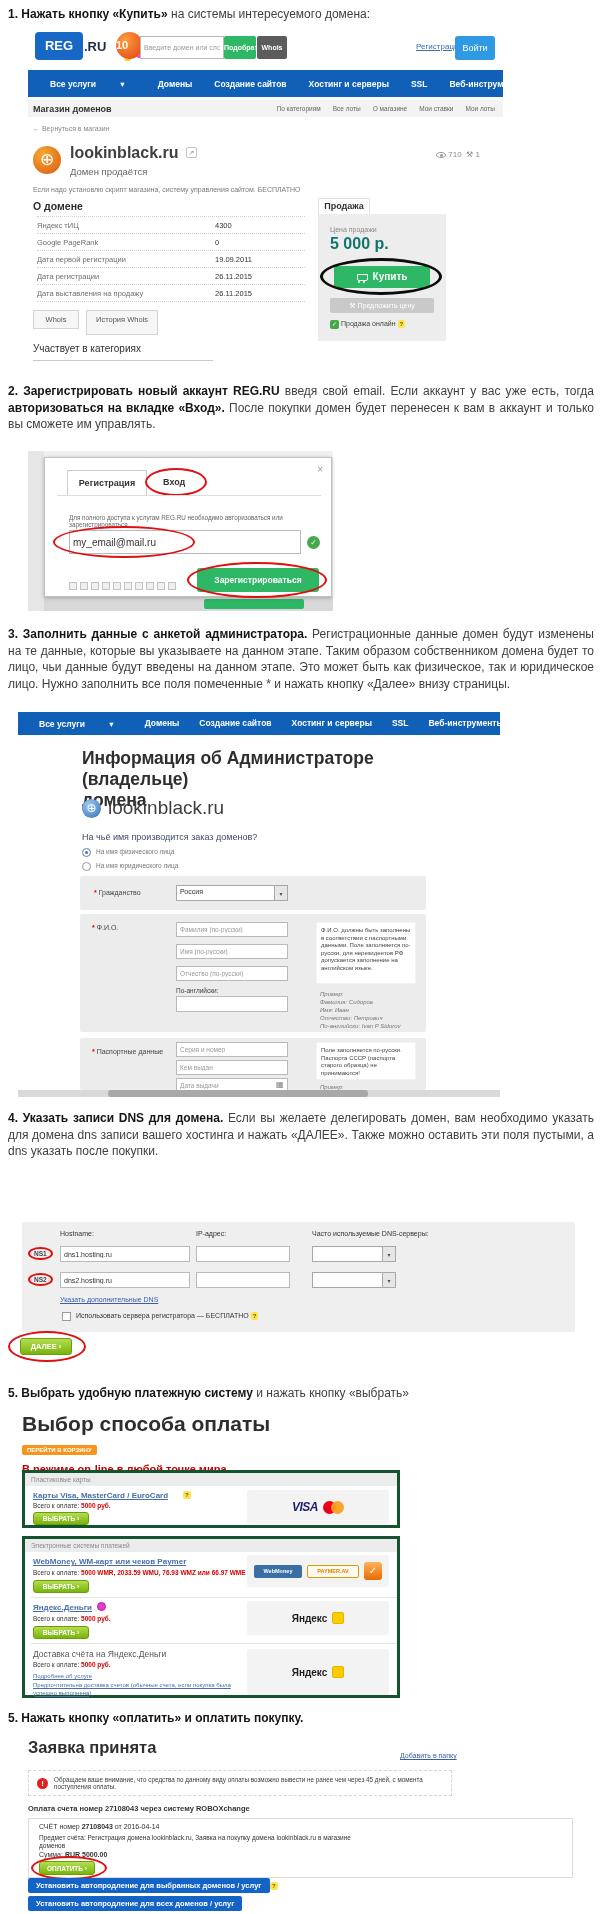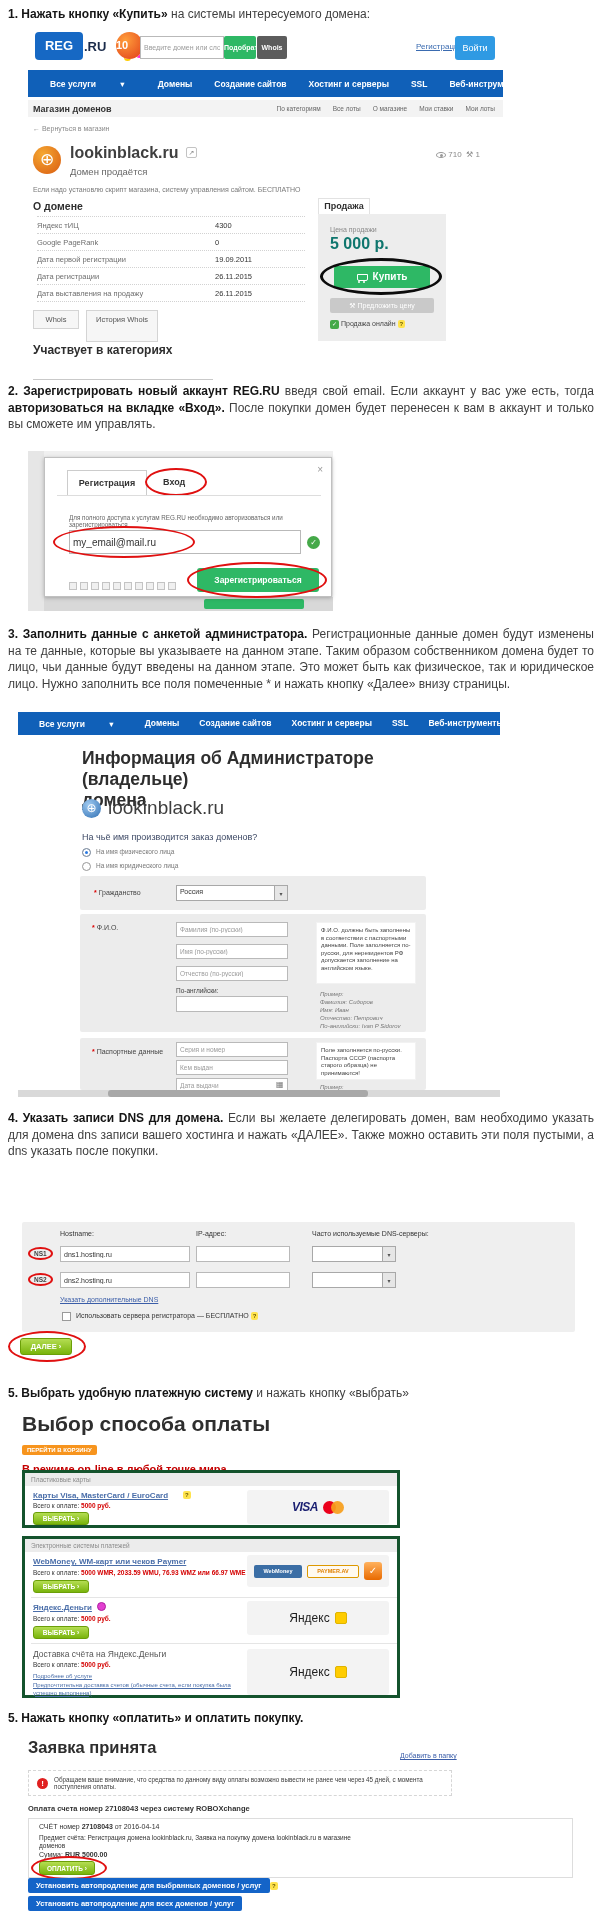--- a/index.html
+++ b/index.html
@@ -119,7 +119,7 @@
     </div>
 
     <div class="a" style="top:282px;left:5px;width:46px;height:19px;background:#f6f6f6;border:1px solid #d4d4d4;font-size:7.5px;color:#555;text-align:center;line-height:18px;cursor:pointer">Whois</div>
-    <div class="a" style="top:282px;left:58px;width:72px;height:32px;background:#f6f6f6;border:1px solid #d4d4d4;font-size:7.5px;color:#555;text-align:center;line-height:18px;cursor:pointer">История Whois</div>
+    <div class="a" style="top:282px;left:58px;width:72px;height:25px;background:#f6f6f6;border:1px solid #d4d4d4;font-size:7.5px;color:#555;text-align:center;line-height:18px;cursor:pointer">История Whois</div>
 
     <div class="a" style="top:315px;left:5px;width:180px;font-size:12px;font-weight:bold;color:#2e2e2e;padding-bottom:22px;border-bottom:1px solid #c9c9c9">Участвует в категориях</div>
   </div>

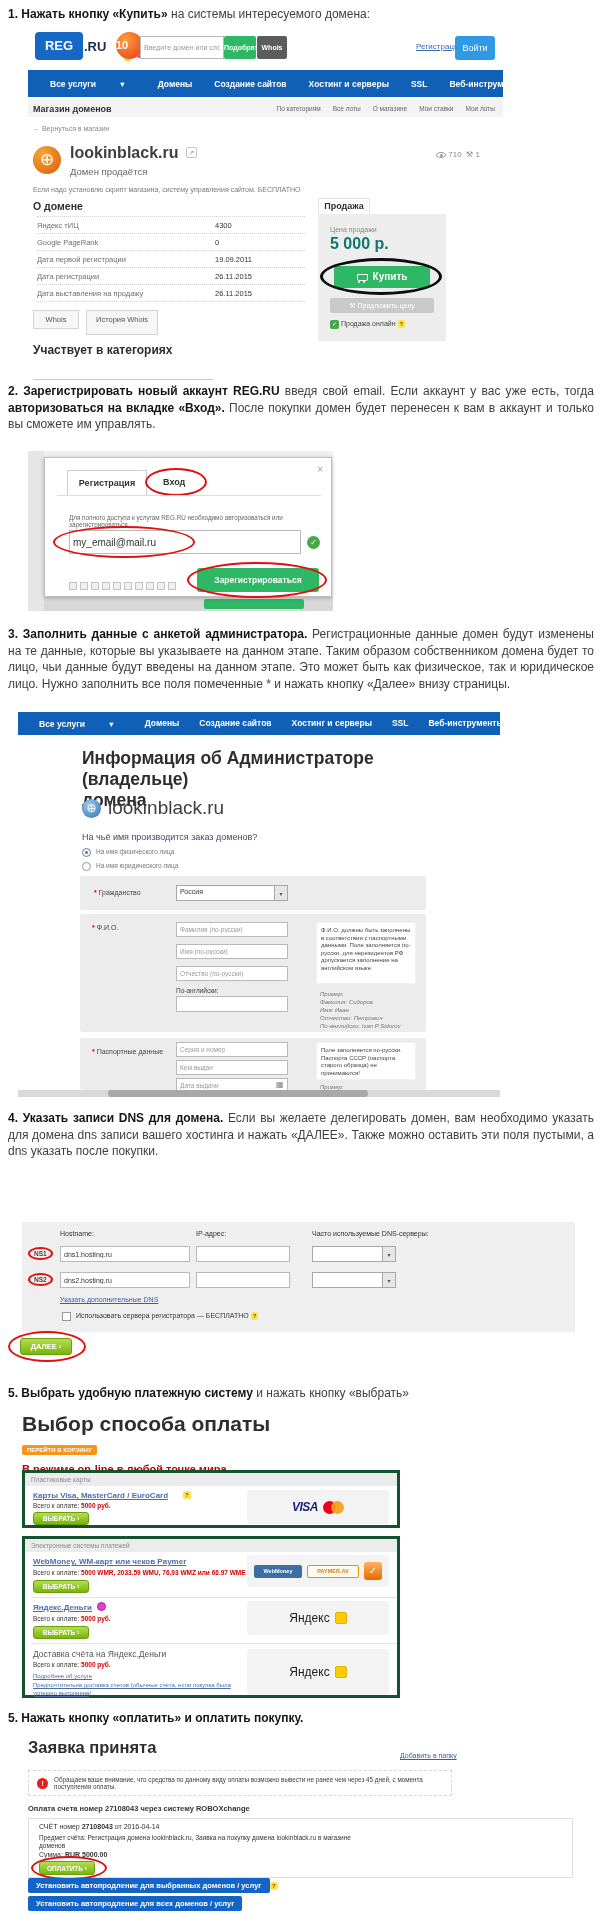--- a/index.html
+++ b/index.html
@@ -121,7 +121,7 @@
     <div class="a" style="top:282px;left:5px;width:46px;height:19px;background:#f6f6f6;border:1px solid #d4d4d4;font-size:7.5px;color:#555;text-align:center;line-height:18px;cursor:pointer">Whois</div>
     <div class="a" style="top:282px;left:58px;width:72px;height:25px;background:#f6f6f6;border:1px solid #d4d4d4;font-size:7.5px;color:#555;text-align:center;line-height:18px;cursor:pointer">История Whois</div>
 
-    <div class="a" style="top:315px;left:5px;width:180px;font-size:12px;font-weight:bold;color:#2e2e2e;padding-bottom:22px;border-bottom:1px solid #c9c9c9">Участвует в категориях</div>
+    <div class="a" style="top:315px;left:5px;width:180px;font-size:10px;font-weight:normal;color:#2e2e2e;padding-bottom:6px;border-bottom:1px solid #c9c9c9">Участвует в категориях</div>
   </div>
 
   <p class="step" style="top:383px"><b>2. Зарегистрировать новый аккаунт REG.RU</b><span> введя свой email. Если аккаунт у вас уже есть, тогда </span><b>авторизоваться на вкладке «Вход».</b><span> После покупки домен будет перенесен к вам в аккаунт и только вы сможете им управлять.</span></p>

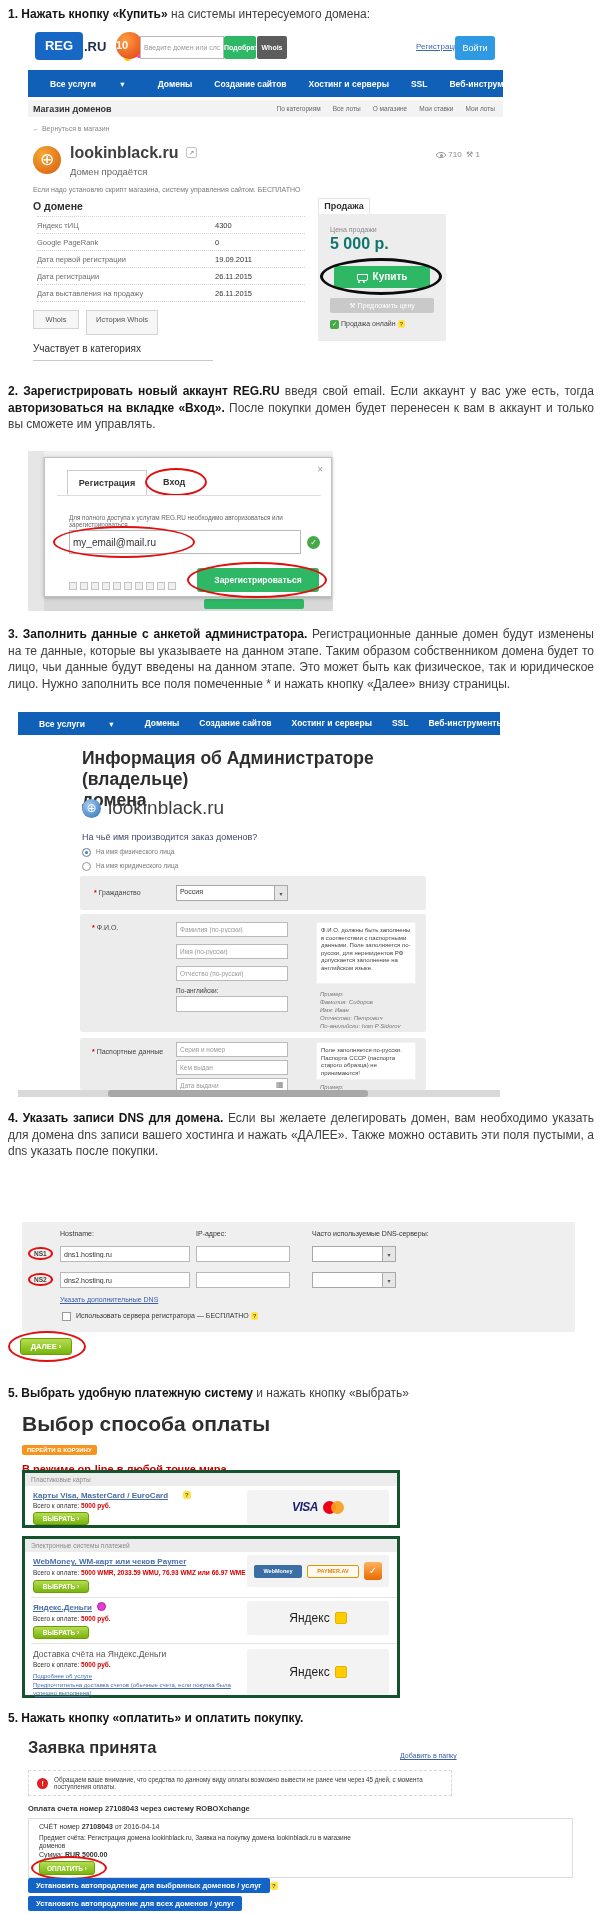--- a/index.html
+++ b/index.html
@@ -34,7 +34,7 @@
 .mc1{width:13px;height:13px;border-radius:50%;background:#eb001b}
 .mc2{width:13px;height:13px;border-radius:50%;background:#f79e1b;margin-left:-5px;opacity:.92}
 .ybox{width:12px;height:12px;background:#ffcc00;border-radius:2px;border:1px solid #e0b400}
-.ytxt{font-weight:normal;font-size:12px;color:#1d1d1d}
+.ytxt{font-weight:bold;font-size:10px;color:#1d1d1d}
 .sic{width:8px;height:8px;border:1px solid #c4c4c4;background:#f0f0f0;display:inline-block;margin-right:3px}
 .cart{display:inline-block;width:11px;height:9px;position:relative;margin-right:5px;vertical-align:middle}
 .cart:before{content:"";position:absolute;left:0;top:1px;width:9px;height:5px;border:1px solid #fff;border-radius:0 0 2px 2px}

